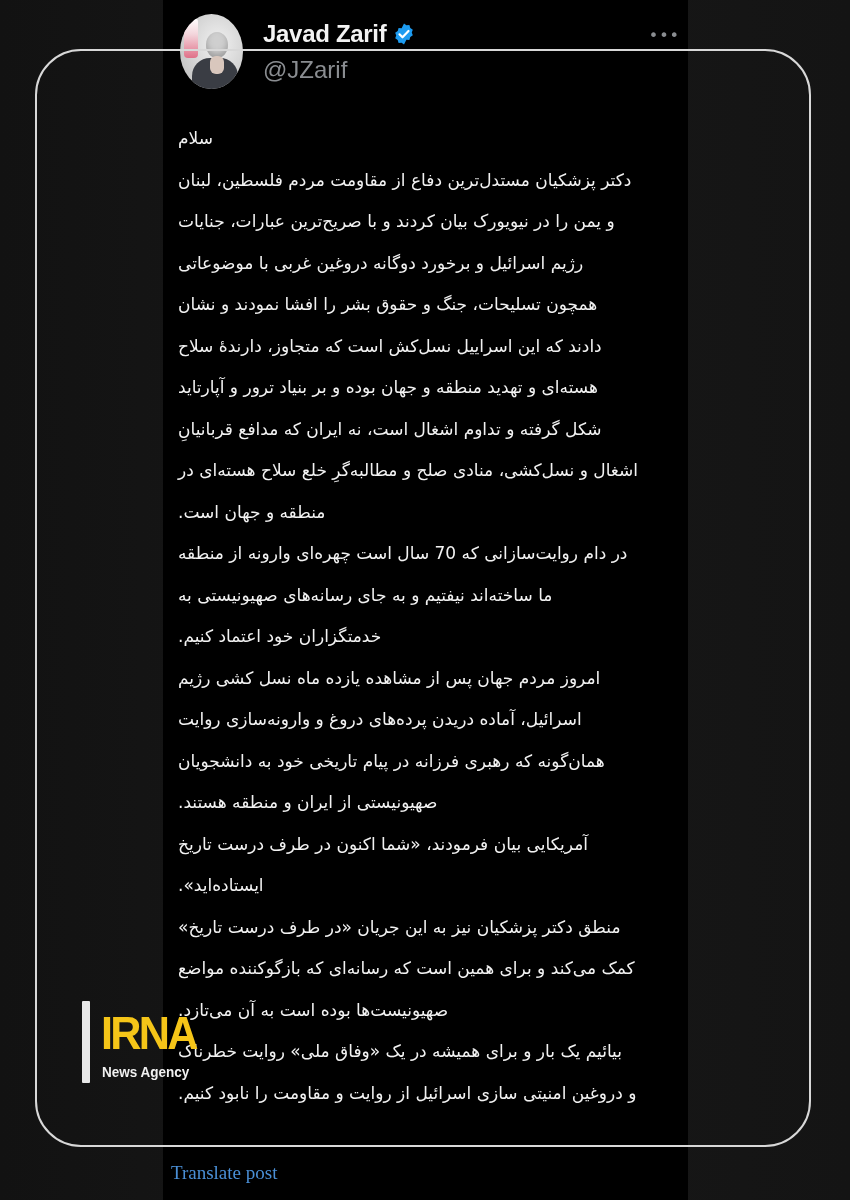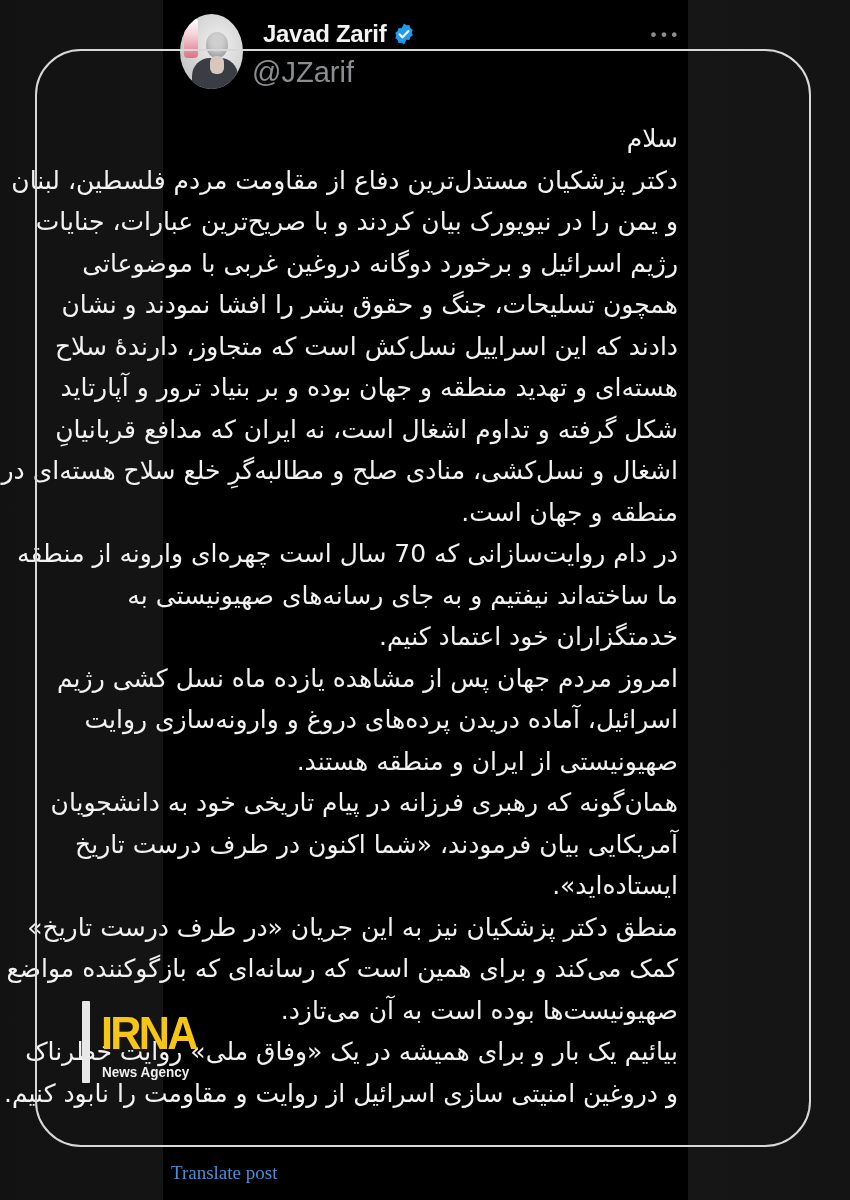--- a/index.html
+++ b/index.html
@@ -113,11 +113,11 @@
   }
   .handle {
     position: absolute;
-    left: 72px;
+    left: 83px;
     top: 42px;
     color: #8a8d91;
     font-family: "Liberation Sans", sans-serif;
-    font-size: 29px;
+    font-size: 24px;
   }
   .more {
     position: absolute;

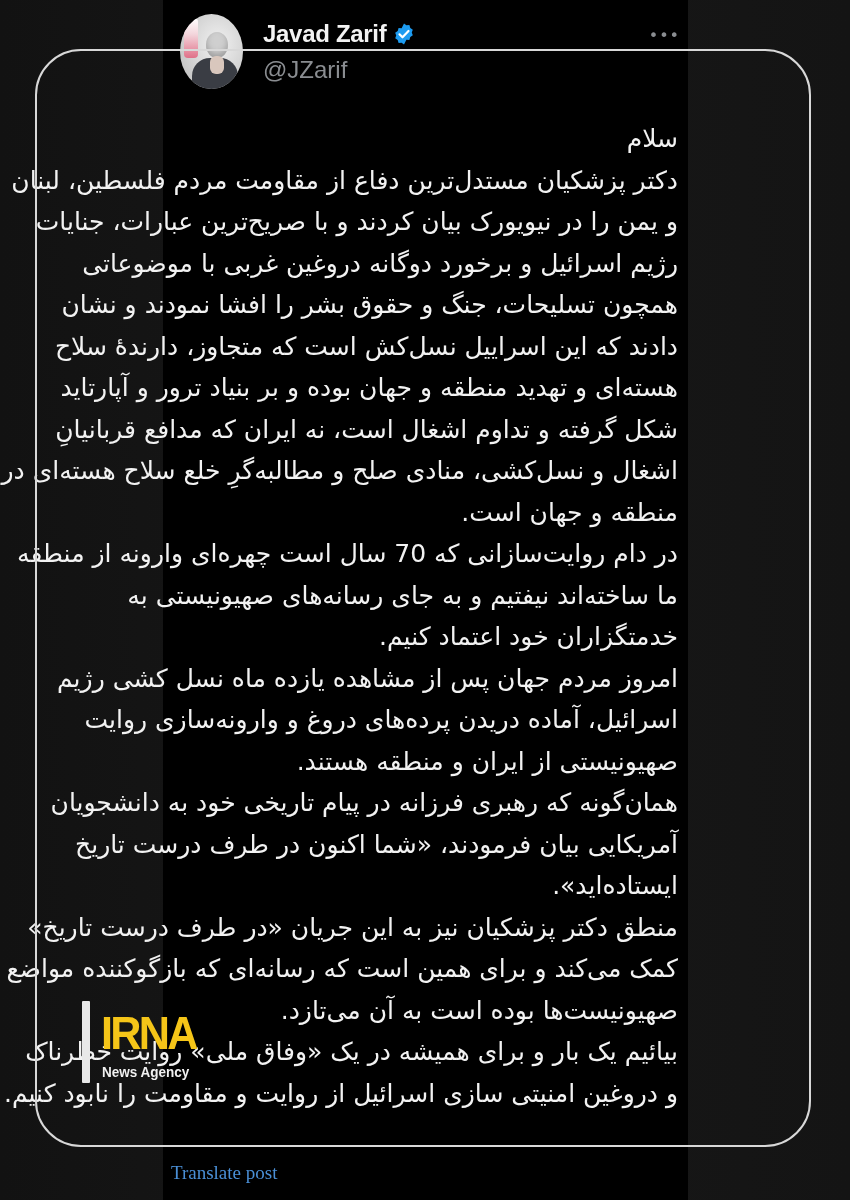--- a/index.html
+++ b/index.html
@@ -133,10 +133,10 @@
     top: 118px;
     width: 500px;
     direction: rtl;
-    text-align: right;
+    text-align: left;
     color: #f2f2f2;
     font-family: "DejaVu Sans", sans-serif;
-    font-size: 25px;
+    font-size: 17px;
     line-height: 41.5px;
   }
   .body-text .line {

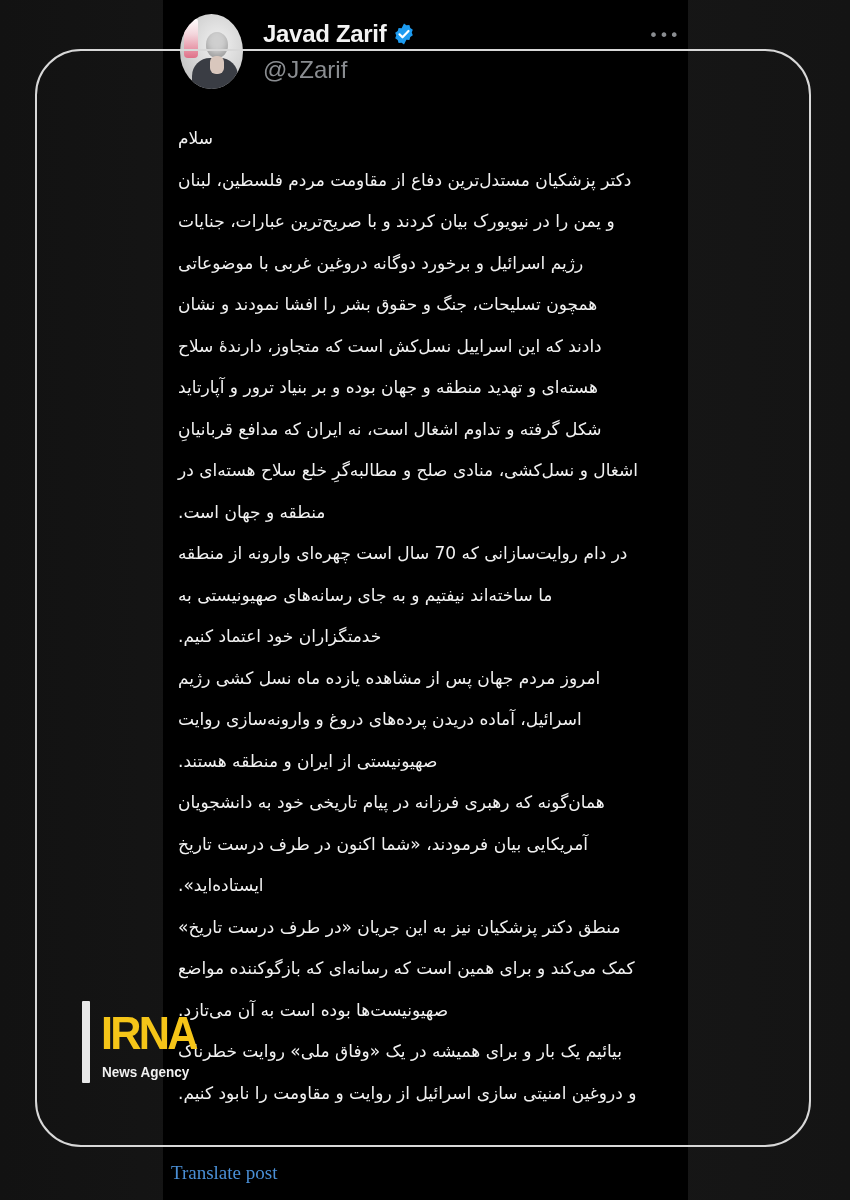--- a/index.html
+++ b/index.html
@@ -236,8 +236,8 @@
     <span class="line">خدمتگزاران خود اعتماد کنیم.</span>
     <span class="line"> امروز مردم جهان پس از مشاهده یازده ماه نسل کشی رژیم</span>
     <span class="line">اسرائیل، آماده دریدن پرده‌های دروغ و وارونه‌سازی روایت</span>
+    <span class="line">همان‌گونه که رهبری فرزانه در پیام تاریخی خود به دانشجویان</span>
     <span class="line">صهیونیستی از ایران و منطقه هستند.</span>
-    <span class="line">همان‌گونه که رهبری فرزانه در پیام تاریخی خود به دانشجویان</span>
     <span class="line">آمریکایی بیان فرمودند، «شما اکنون در طرف درست تاریخ</span>
     <span class="line">ایستاده‌اید».</span>
     <span class="line">منطق دکتر پزشکیان نیز به این جریان «در طرف درست تاریخ»</span>

